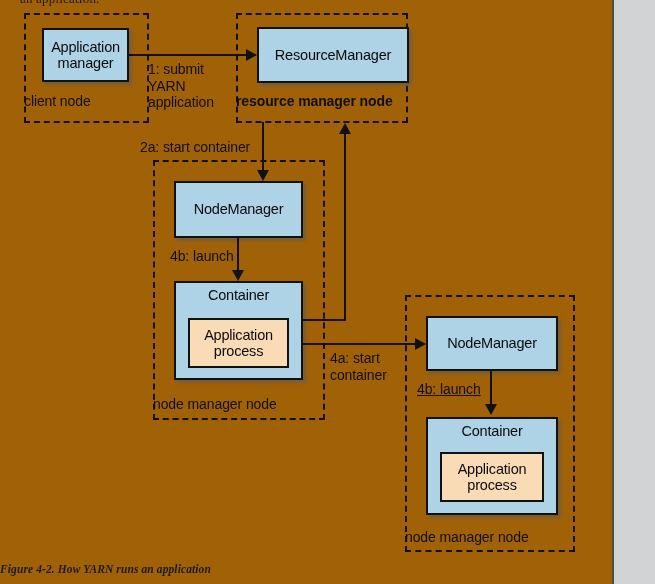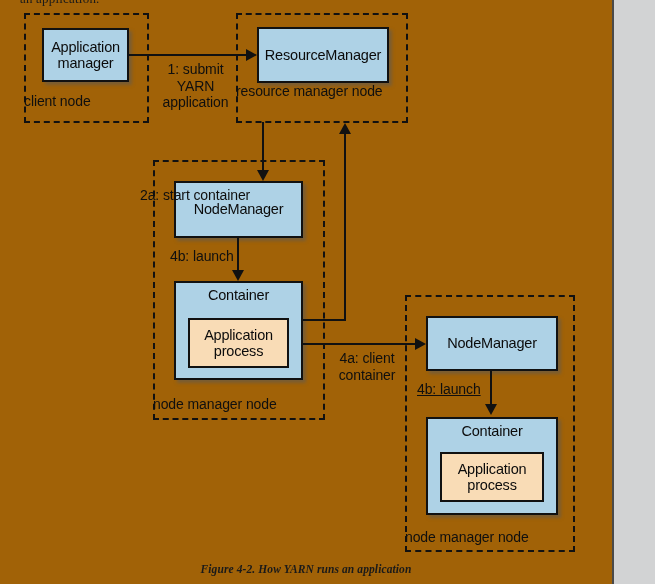--- a/index.html
+++ b/index.html
@@ -172,7 +172,7 @@
   <div class="node-label" style="left:24px; top:93px; width:125px;">client node</div>
 
   <div class="node-box" style="left:236px; top:13px; width:172px; height:110px;"></div>
-  <div class="comp" style="left:257px; top:27px; width:132px; height:56px;">
+  <div class="comp" style="left:257px; top:27px; width:152px; height:56px;">
     <span>ResourceManager</span>
   </div>
   <div class="node-label" style="left:236px; top:83px; width:172px;">resource manager node</div>

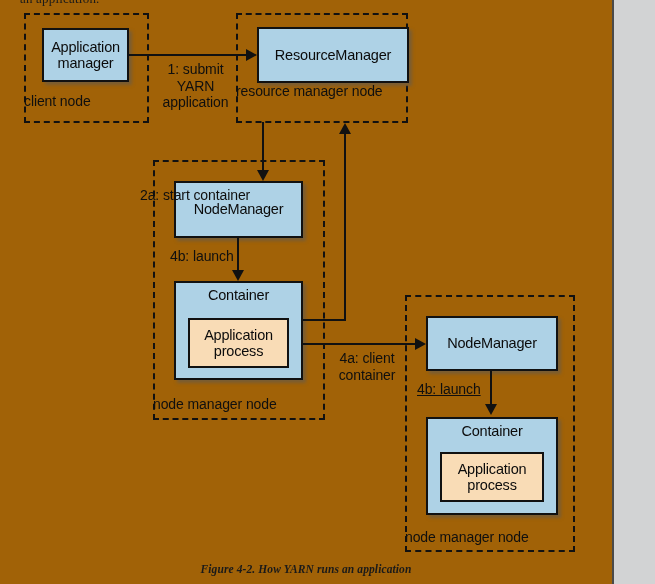--- a/index.html
+++ b/index.html
@@ -133,7 +133,6 @@
     position: absolute;
     font-size: 14px;
     color: #0f0f0f;
-    text-align: center;
     line-height: 1.18;
     white-space: nowrap;
     letter-spacing: -.1px;

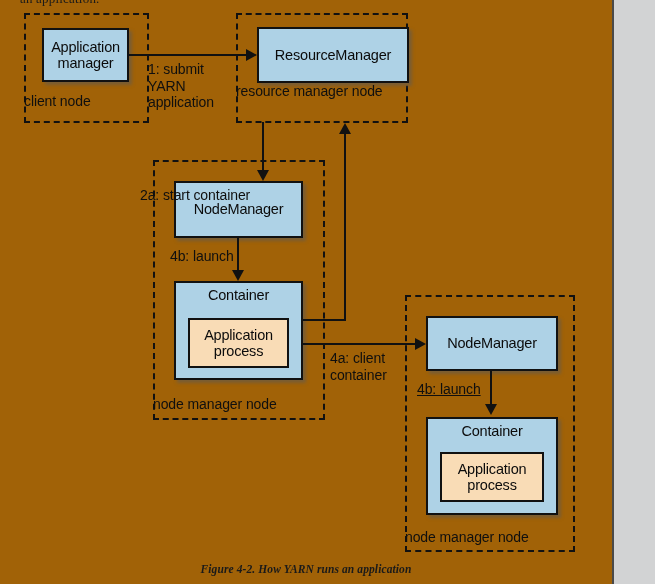--- a/index.html
+++ b/index.html
@@ -174,7 +174,7 @@
   <div class="comp" style="left:257px; top:27px; width:152px; height:56px;">
     <span>ResourceManager</span>
   </div>
-  <div class="node-label" style="left:236px; top:83px; width:172px;">resource manager node</div>
+  <div class="node-label" style="left:236px; top:93px; width:172px;font-weight:bold;">resource manager node</div>
 
   <div class="edge-h" style="left:129px; top:54px; width:117px;"></div>
   <div class="arrow right" style="left:246px; top:49px;"></div>

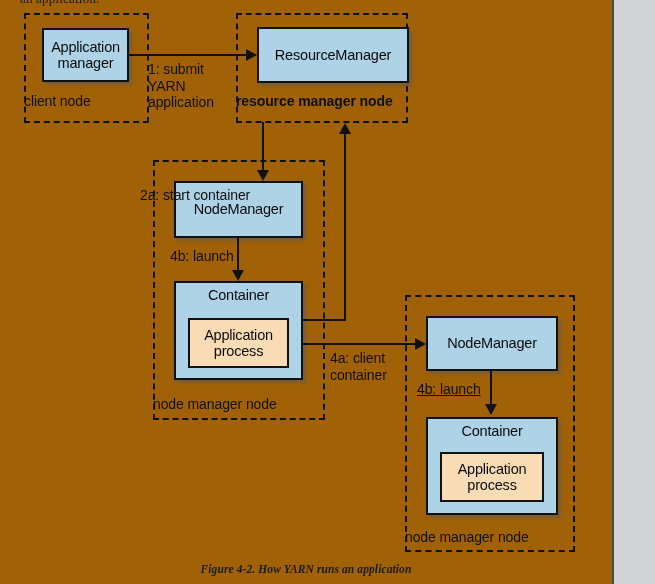--- a/index.html
+++ b/index.html
@@ -204,7 +204,7 @@
 
   <div class="edge-v" style="left:262px; top:122px; width:2px; height:50px;"></div>
   <div class="arrow down" style="left:257px; top:170px;"></div>
-  <div class="edge-label left-al" style="left:140px; top:139px;margin-top:48px;">2a: start container</div>
+  <div class="edge-label left-al" style="left:140px; top:139px;">2a: start container</div>
 
   <div class="edge-v" style="left:237px; top:238px; width:2px; height:34px;"></div>
   <div class="arrow down" style="left:232px; top:270px;"></div>

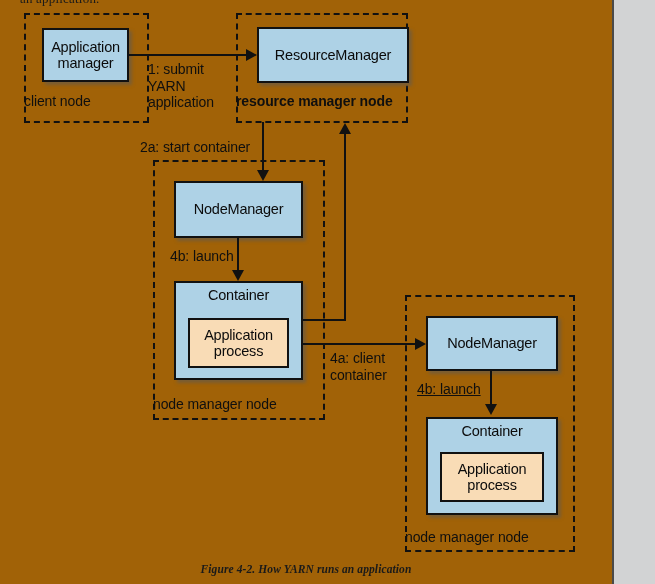--- a/index.html
+++ b/index.html
@@ -217,7 +217,7 @@
   <div class="edge-h" style="left:303px; top:343px; width:113px;"></div>
   <div class="arrow right" style="left:415px; top:338px;"></div>
   <div class="edge-label" style="left:330px; top:350px; width:74px;">
-    <span>4a: client</span><br>
+    <span>4a: start</span><br>
     <span>container</span>
   </div>
 

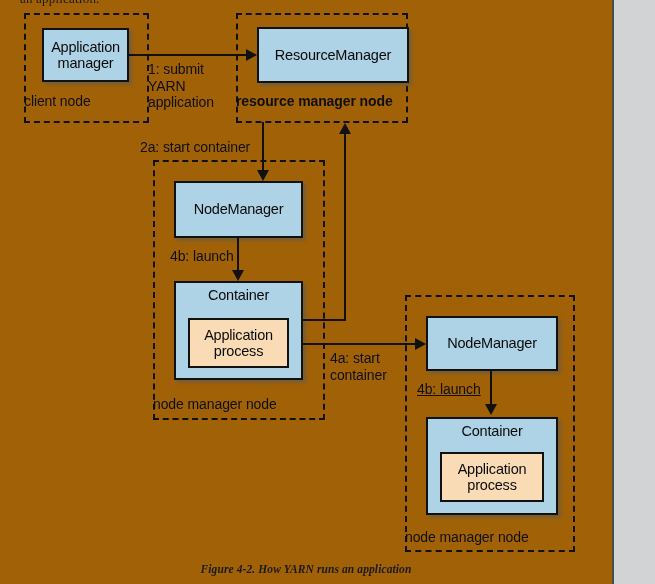--- a/index.html
+++ b/index.html
@@ -145,7 +145,7 @@
     left: 0;
     top: 563px;
     width: 612px;
-    text-align: center;
+    text-align: left;
     font-family: "Liberation Serif", serif;
     font-style: italic;
     font-weight: bold;

